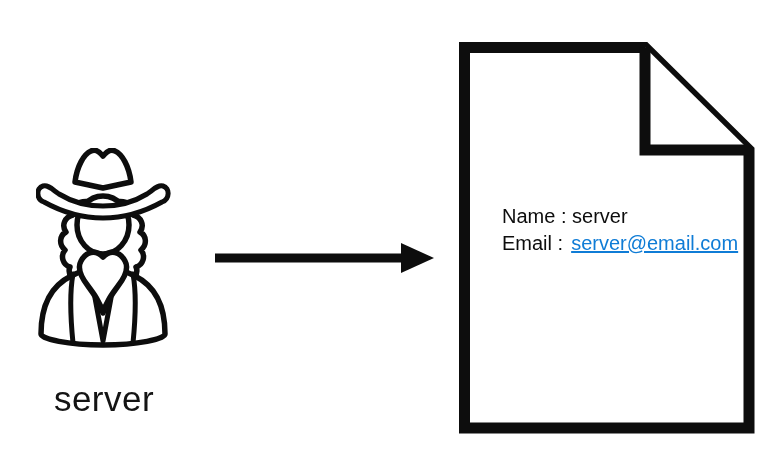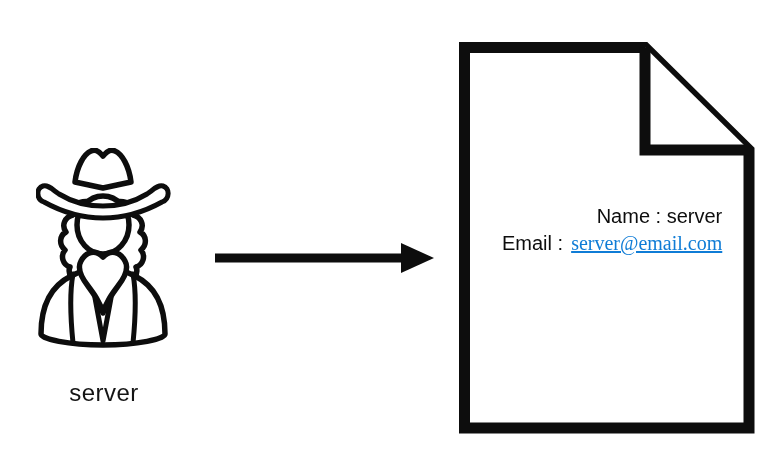--- a/index.html
+++ b/index.html
@@ -50,7 +50,6 @@
     line-height: 27px;
     white-space: nowrap;
     color: #0d0d0d;
-    text-align: right;
   }
   .doc-text .email-label { margin-right: 8px; }
   .doc-text a {

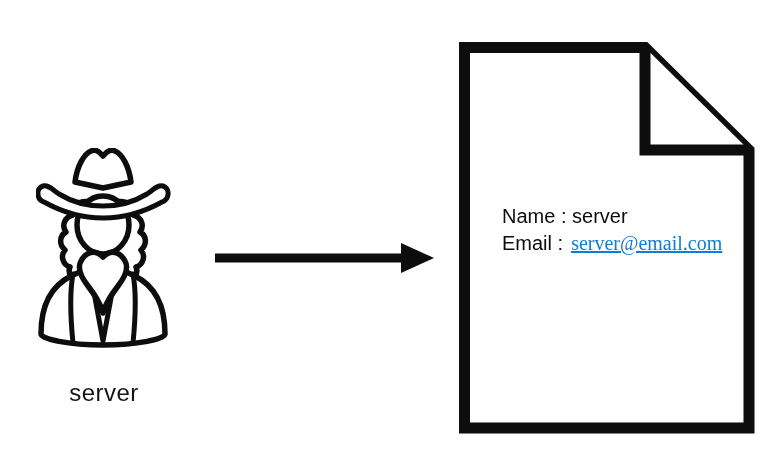--- a/index.html
+++ b/index.html
@@ -56,7 +56,6 @@
     color: var(--link-color, #0f7cd6);
     text-decoration: underline;
     cursor: pointer;
-    font-family: Liberation Serif, serif;
   }
   .stroke {
     fill: none;

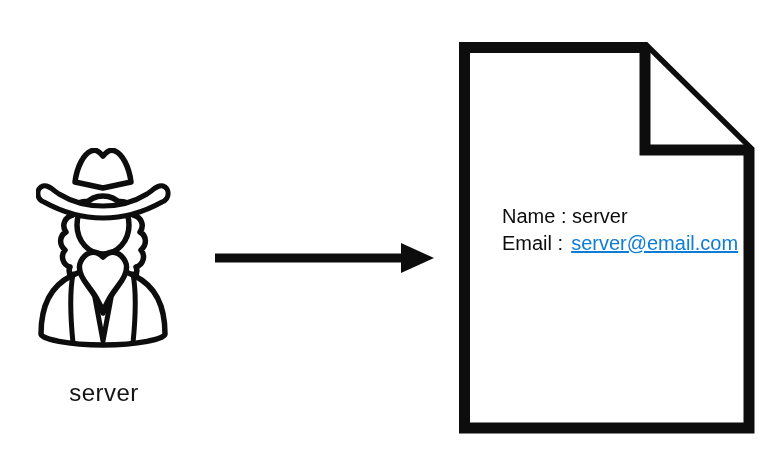--- a/index.html
+++ b/index.html
@@ -26,7 +26,7 @@
   .actor svg { display: block; }
   .actor-label {
     margin-top: 31px;
-    font-size: 24px;
+    font-size: 35px;
     letter-spacing: 0.5px;
     color: #141414;
   }

